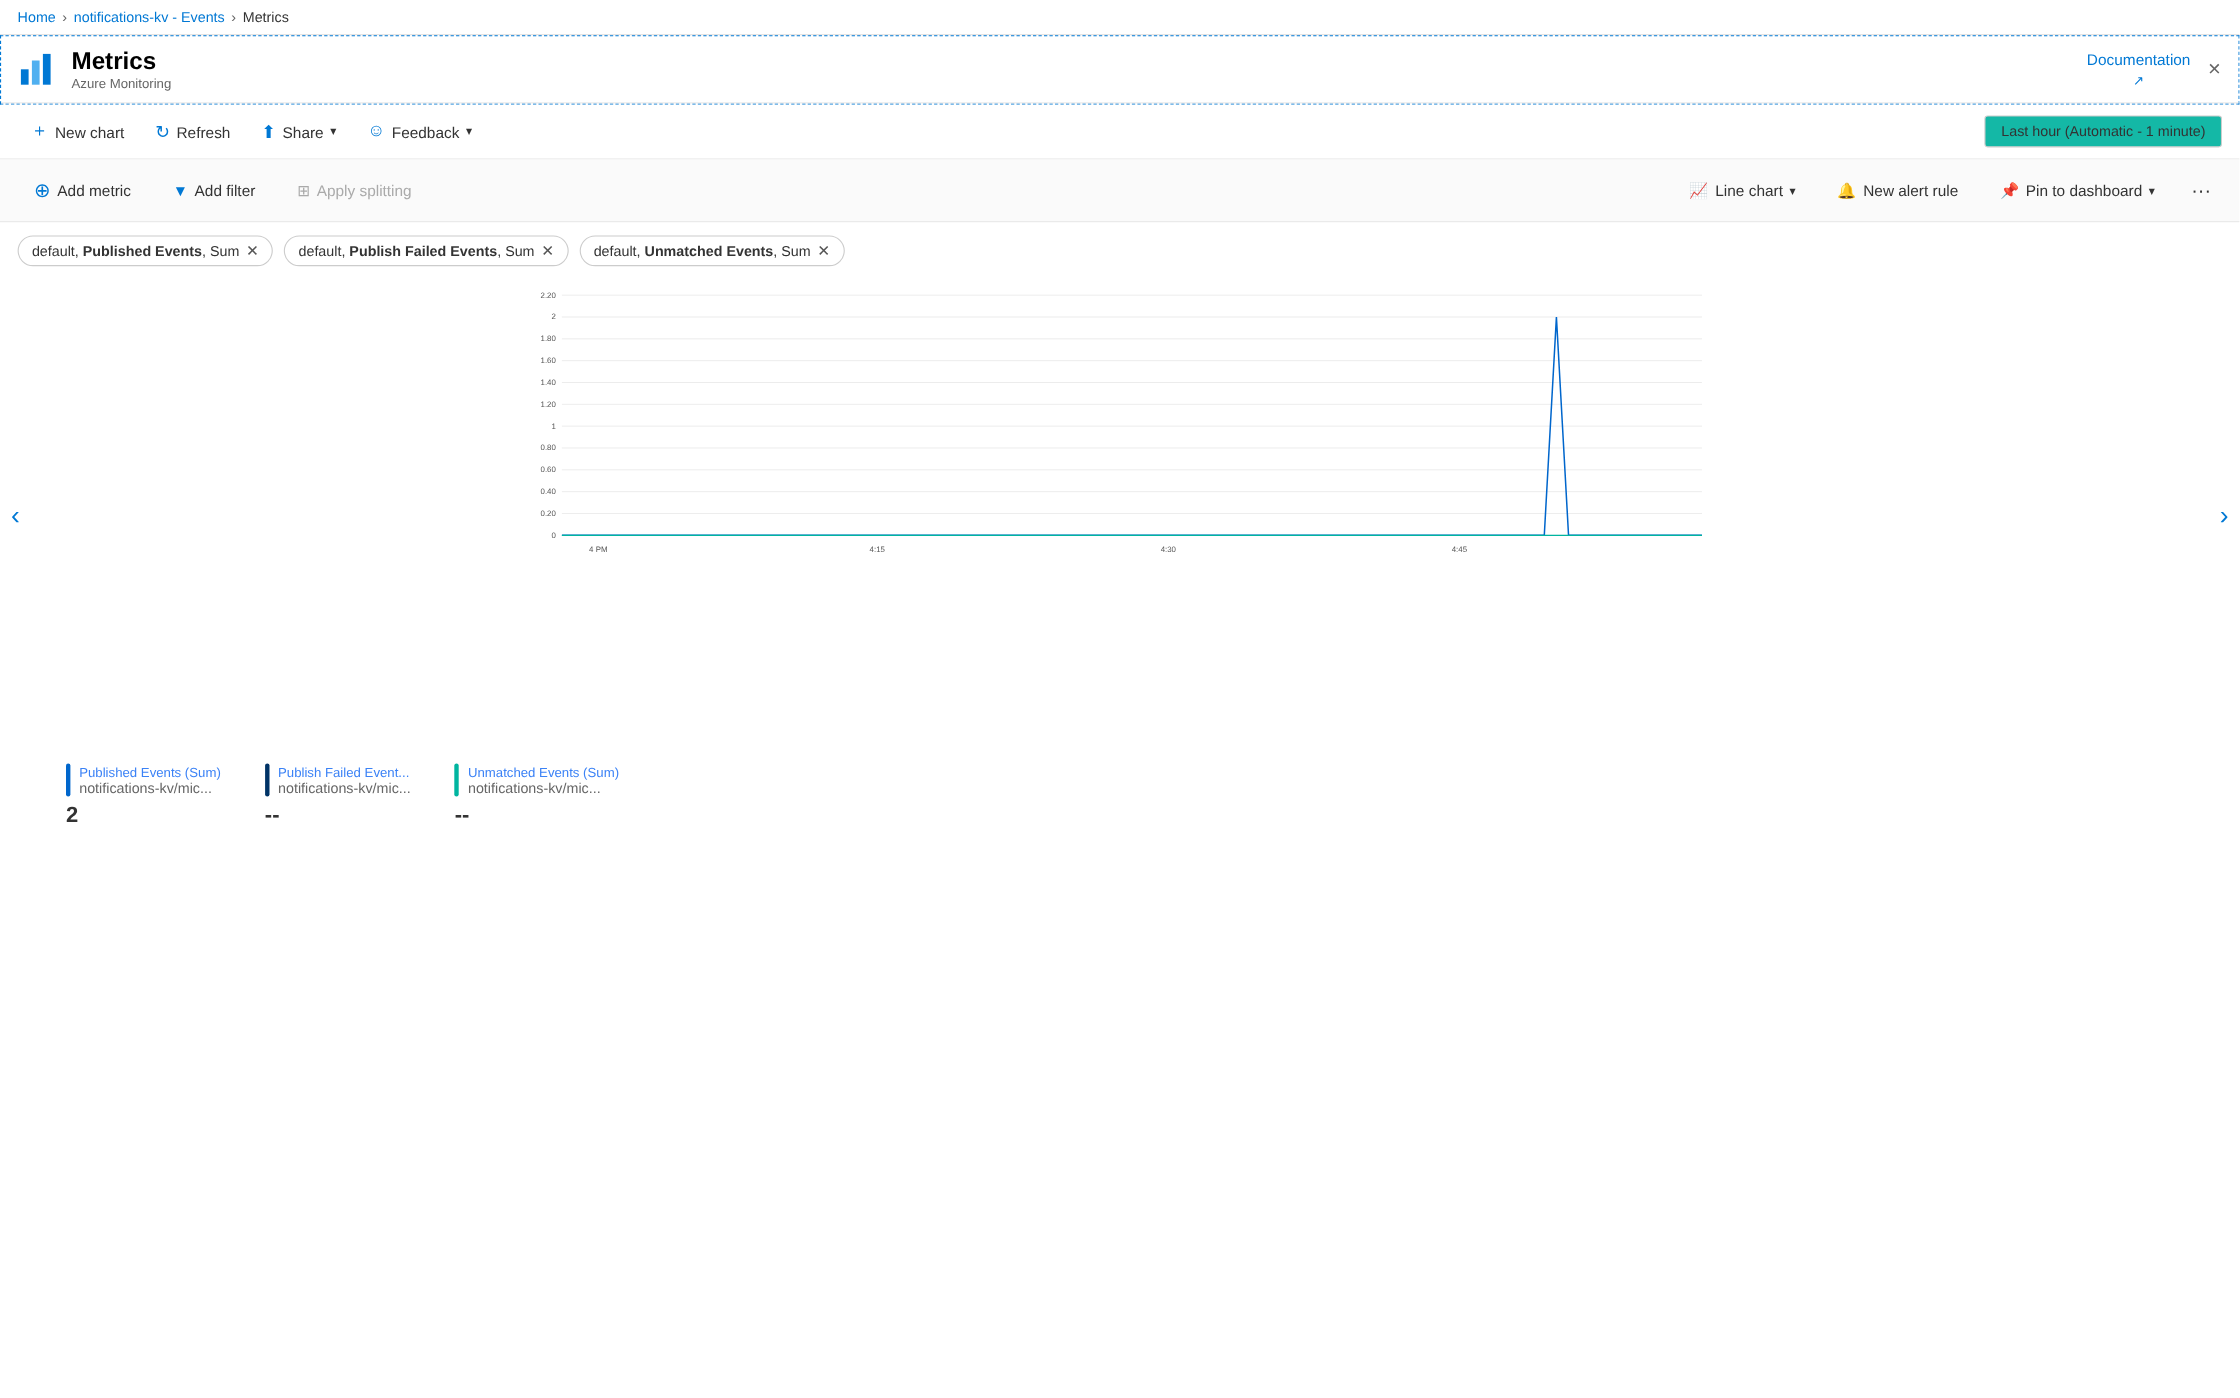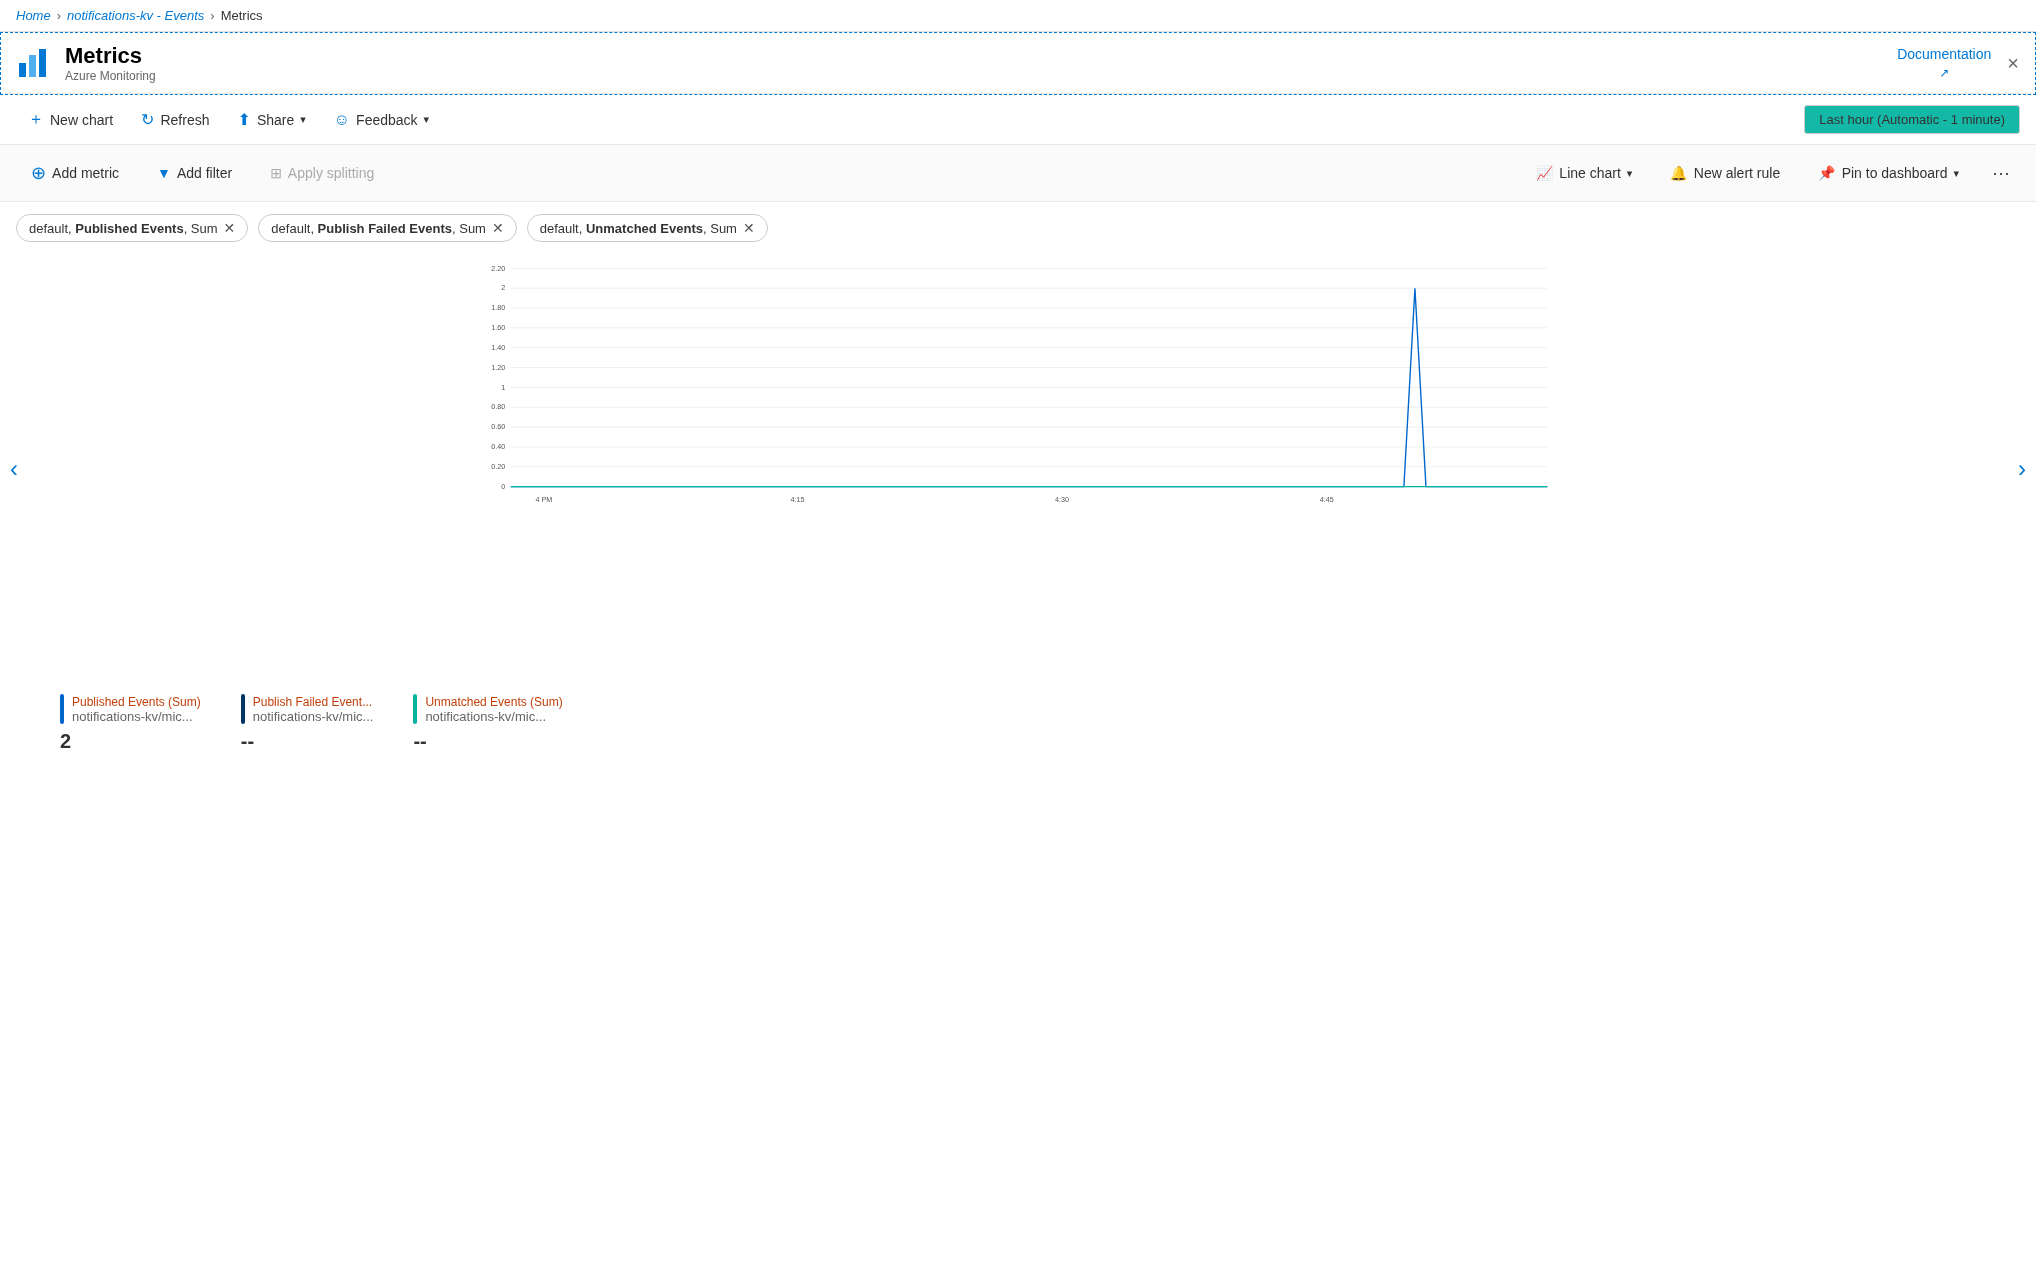--- a/index.html
+++ b/index.html
@@ -9,7 +9,7 @@
     .breadcrumb { display: flex; align-items: center; gap: 6px; padding: 8px 16px; font-size: 13px; color: #0078d4; background: #fff; border-bottom: 1px solid #e0e0e0; }
     .breadcrumb span.sep { color: #666; }
     .breadcrumb span.current { color: #333; }
-    .breadcrumb a { color: #0078d4; text-decoration: none; font-style: italic; }
+    .breadcrumb a { color: #0078d4; text-decoration: none; }
 
     
     .header { display: flex; align-items: center; justify-content: space-between; padding: 10px 16px; border-bottom: 1px solid #e8e8e8; }

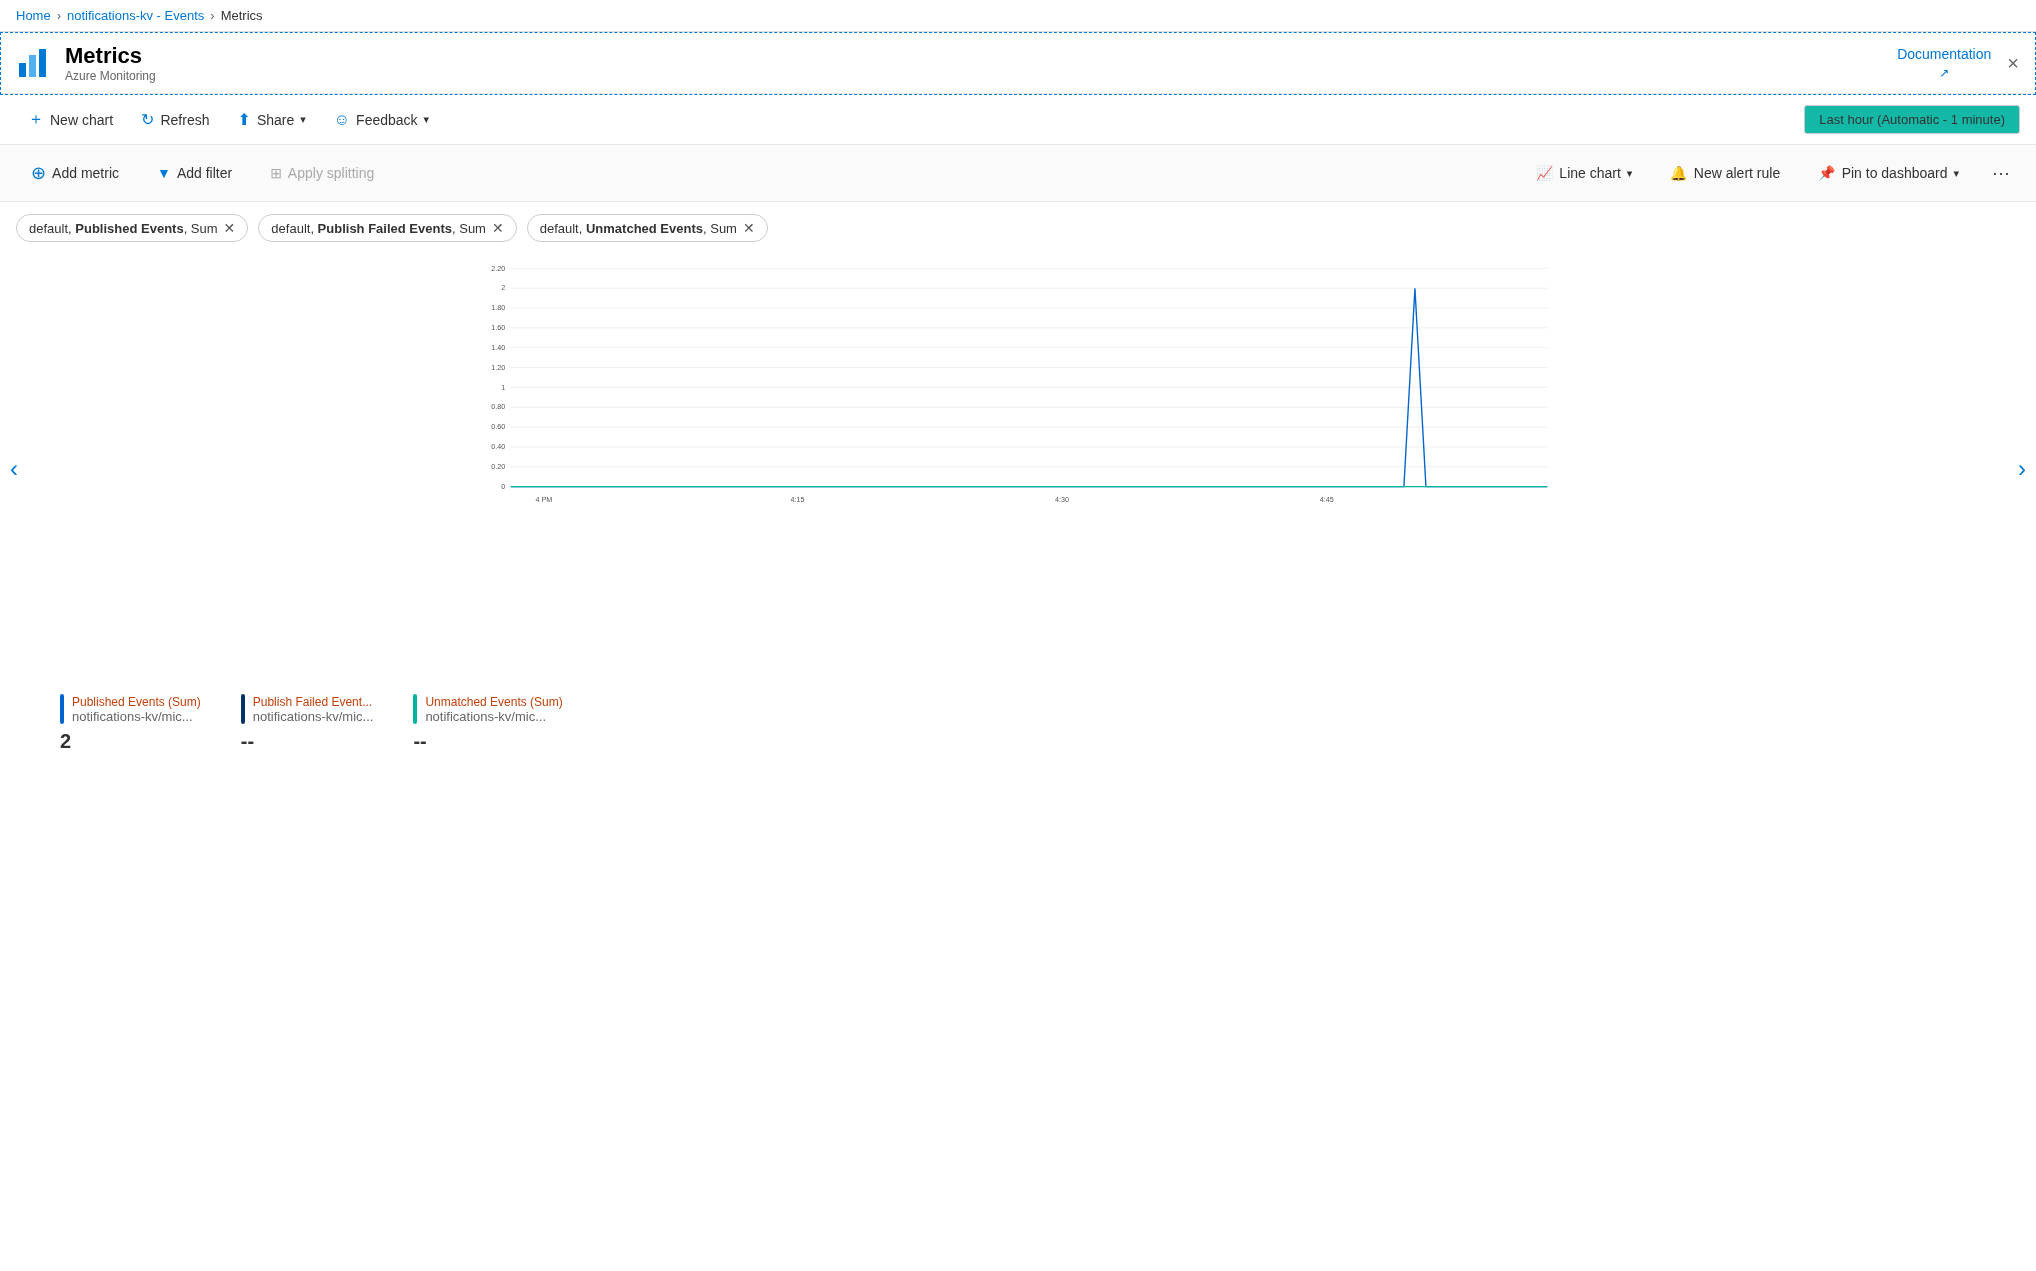--- a/index.html
+++ b/index.html
@@ -53,7 +53,7 @@
     .legend-item { display: flex; flex-direction: column; gap: 4px; }
     .legend-label-row { display: flex; align-items: center; gap: 8px; }
     .legend-color-bar { width: 4px; height: 30px; border-radius: 2px; }
-    .legend-text { font-size: 12px; color: #c2410c; }
+    .legend-text { font-size: 12px; color: #3b82f6; }
     .legend-sub { font-size: 13px; color: #666; }
     .legend-value { font-size: 20px; font-weight: 600; color: #333; margin-top: 2px; }
 

